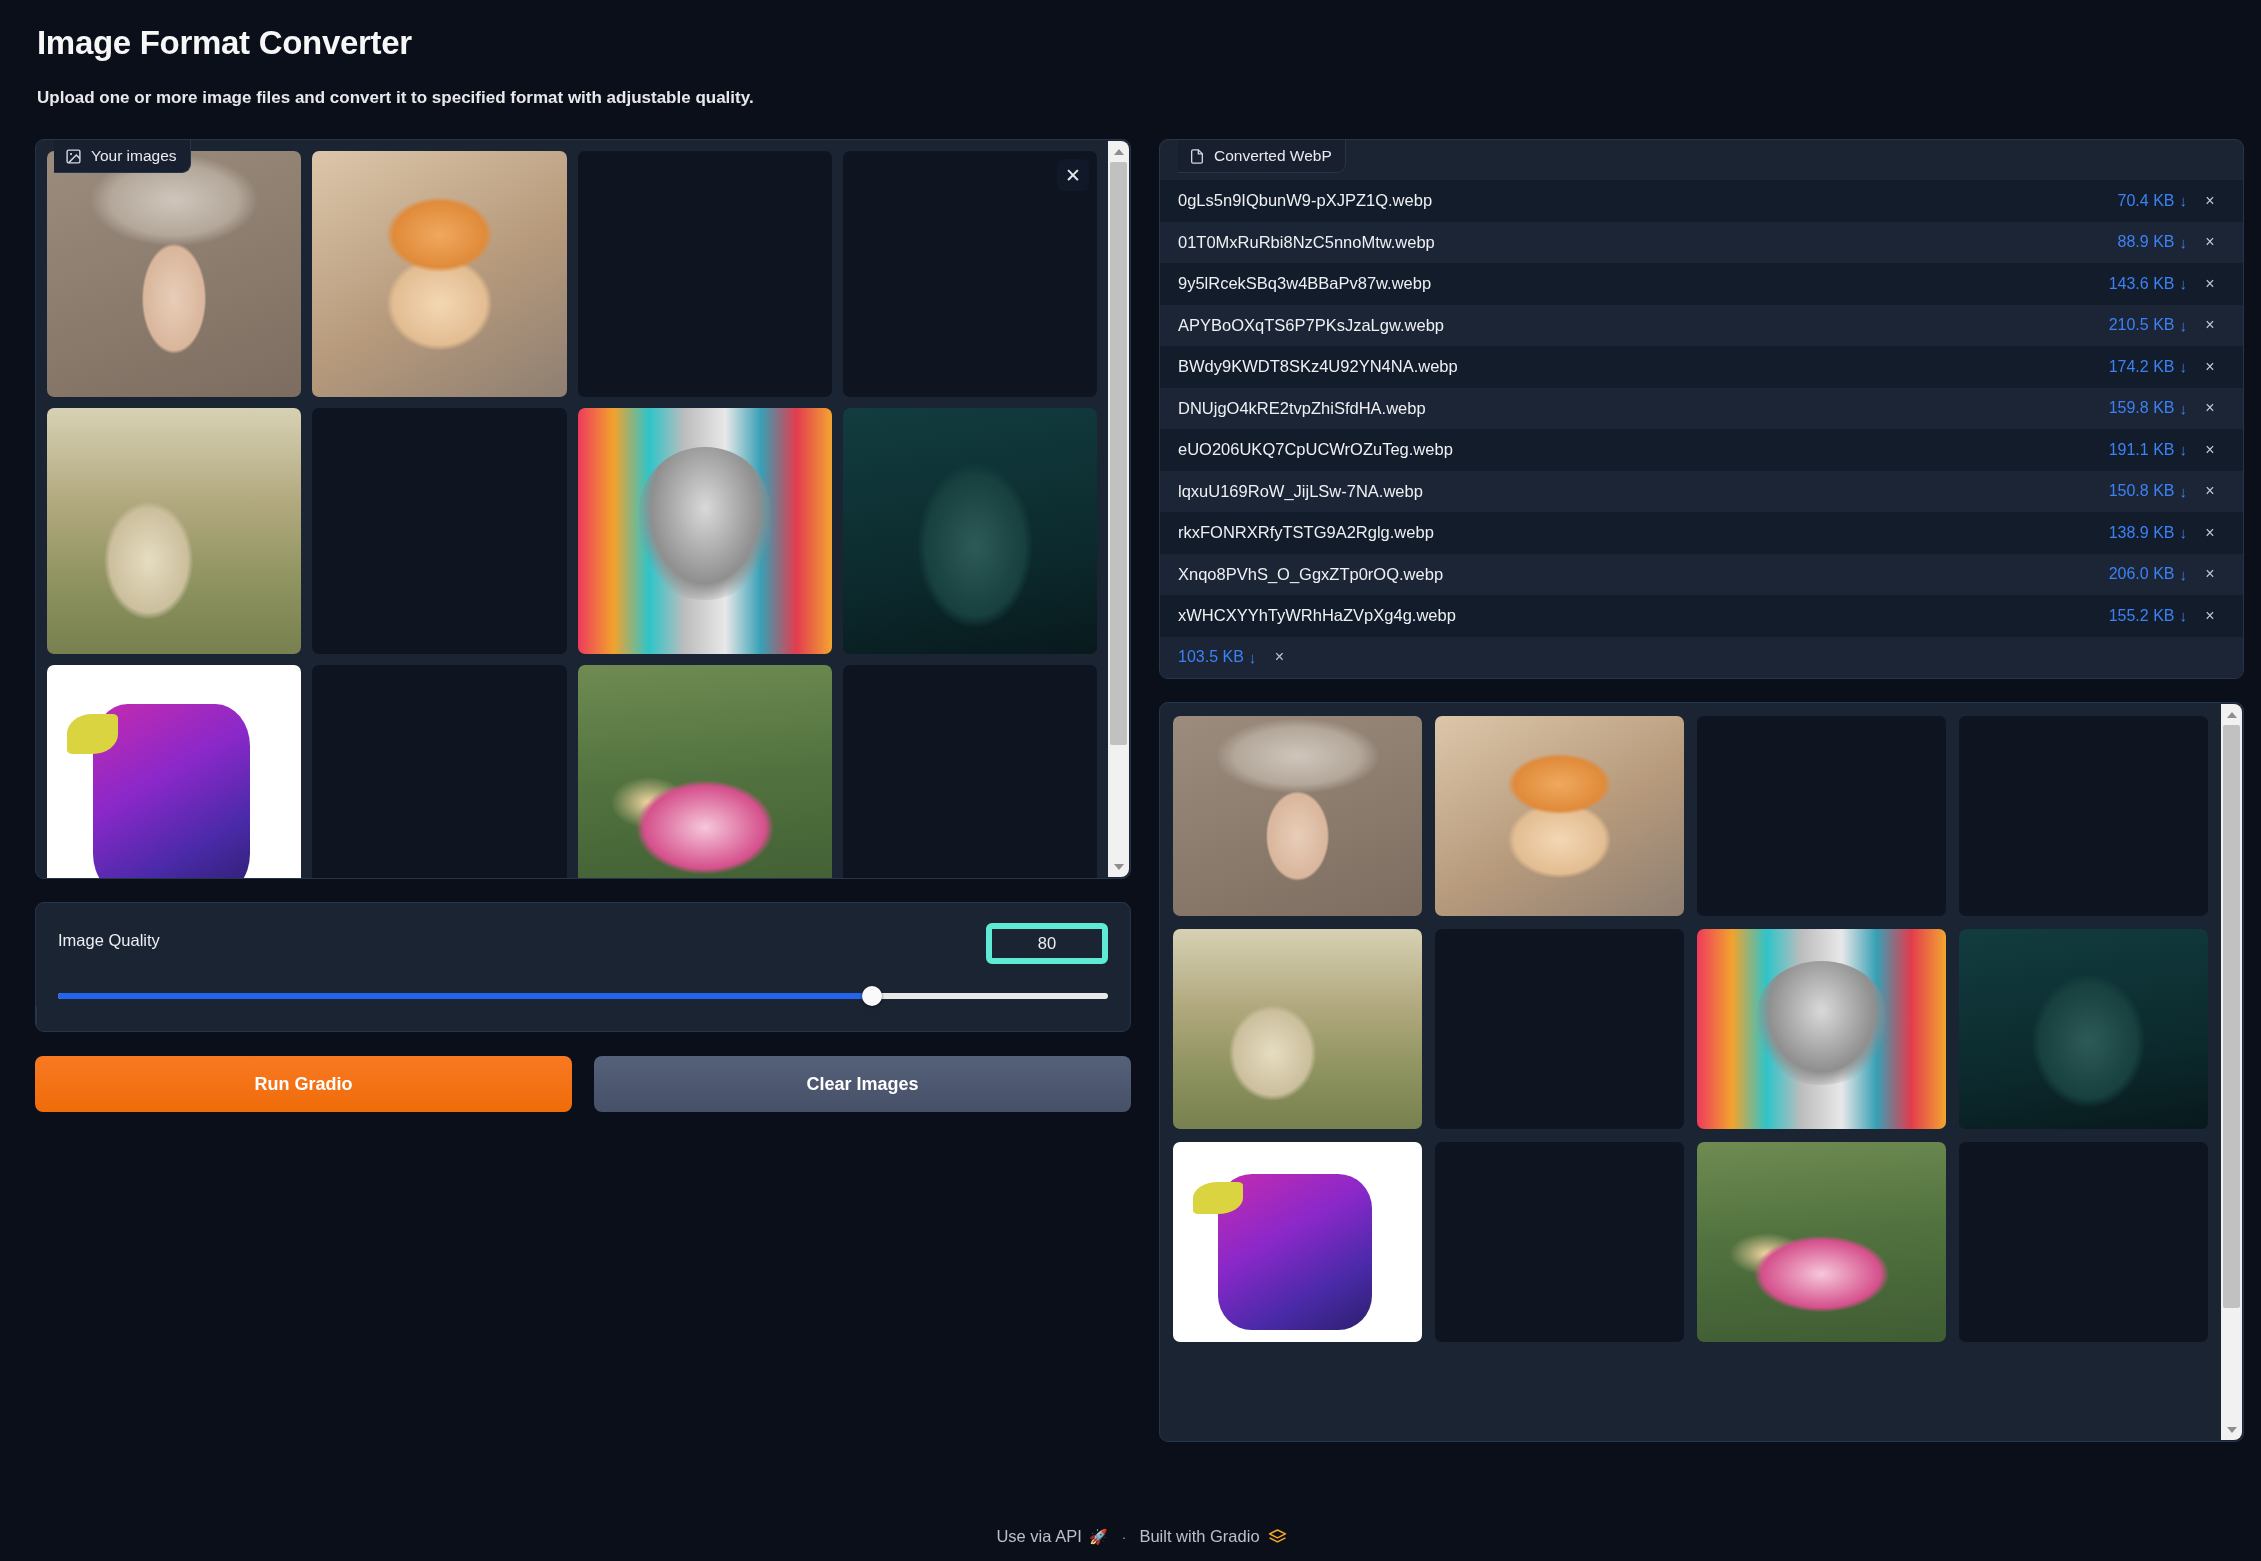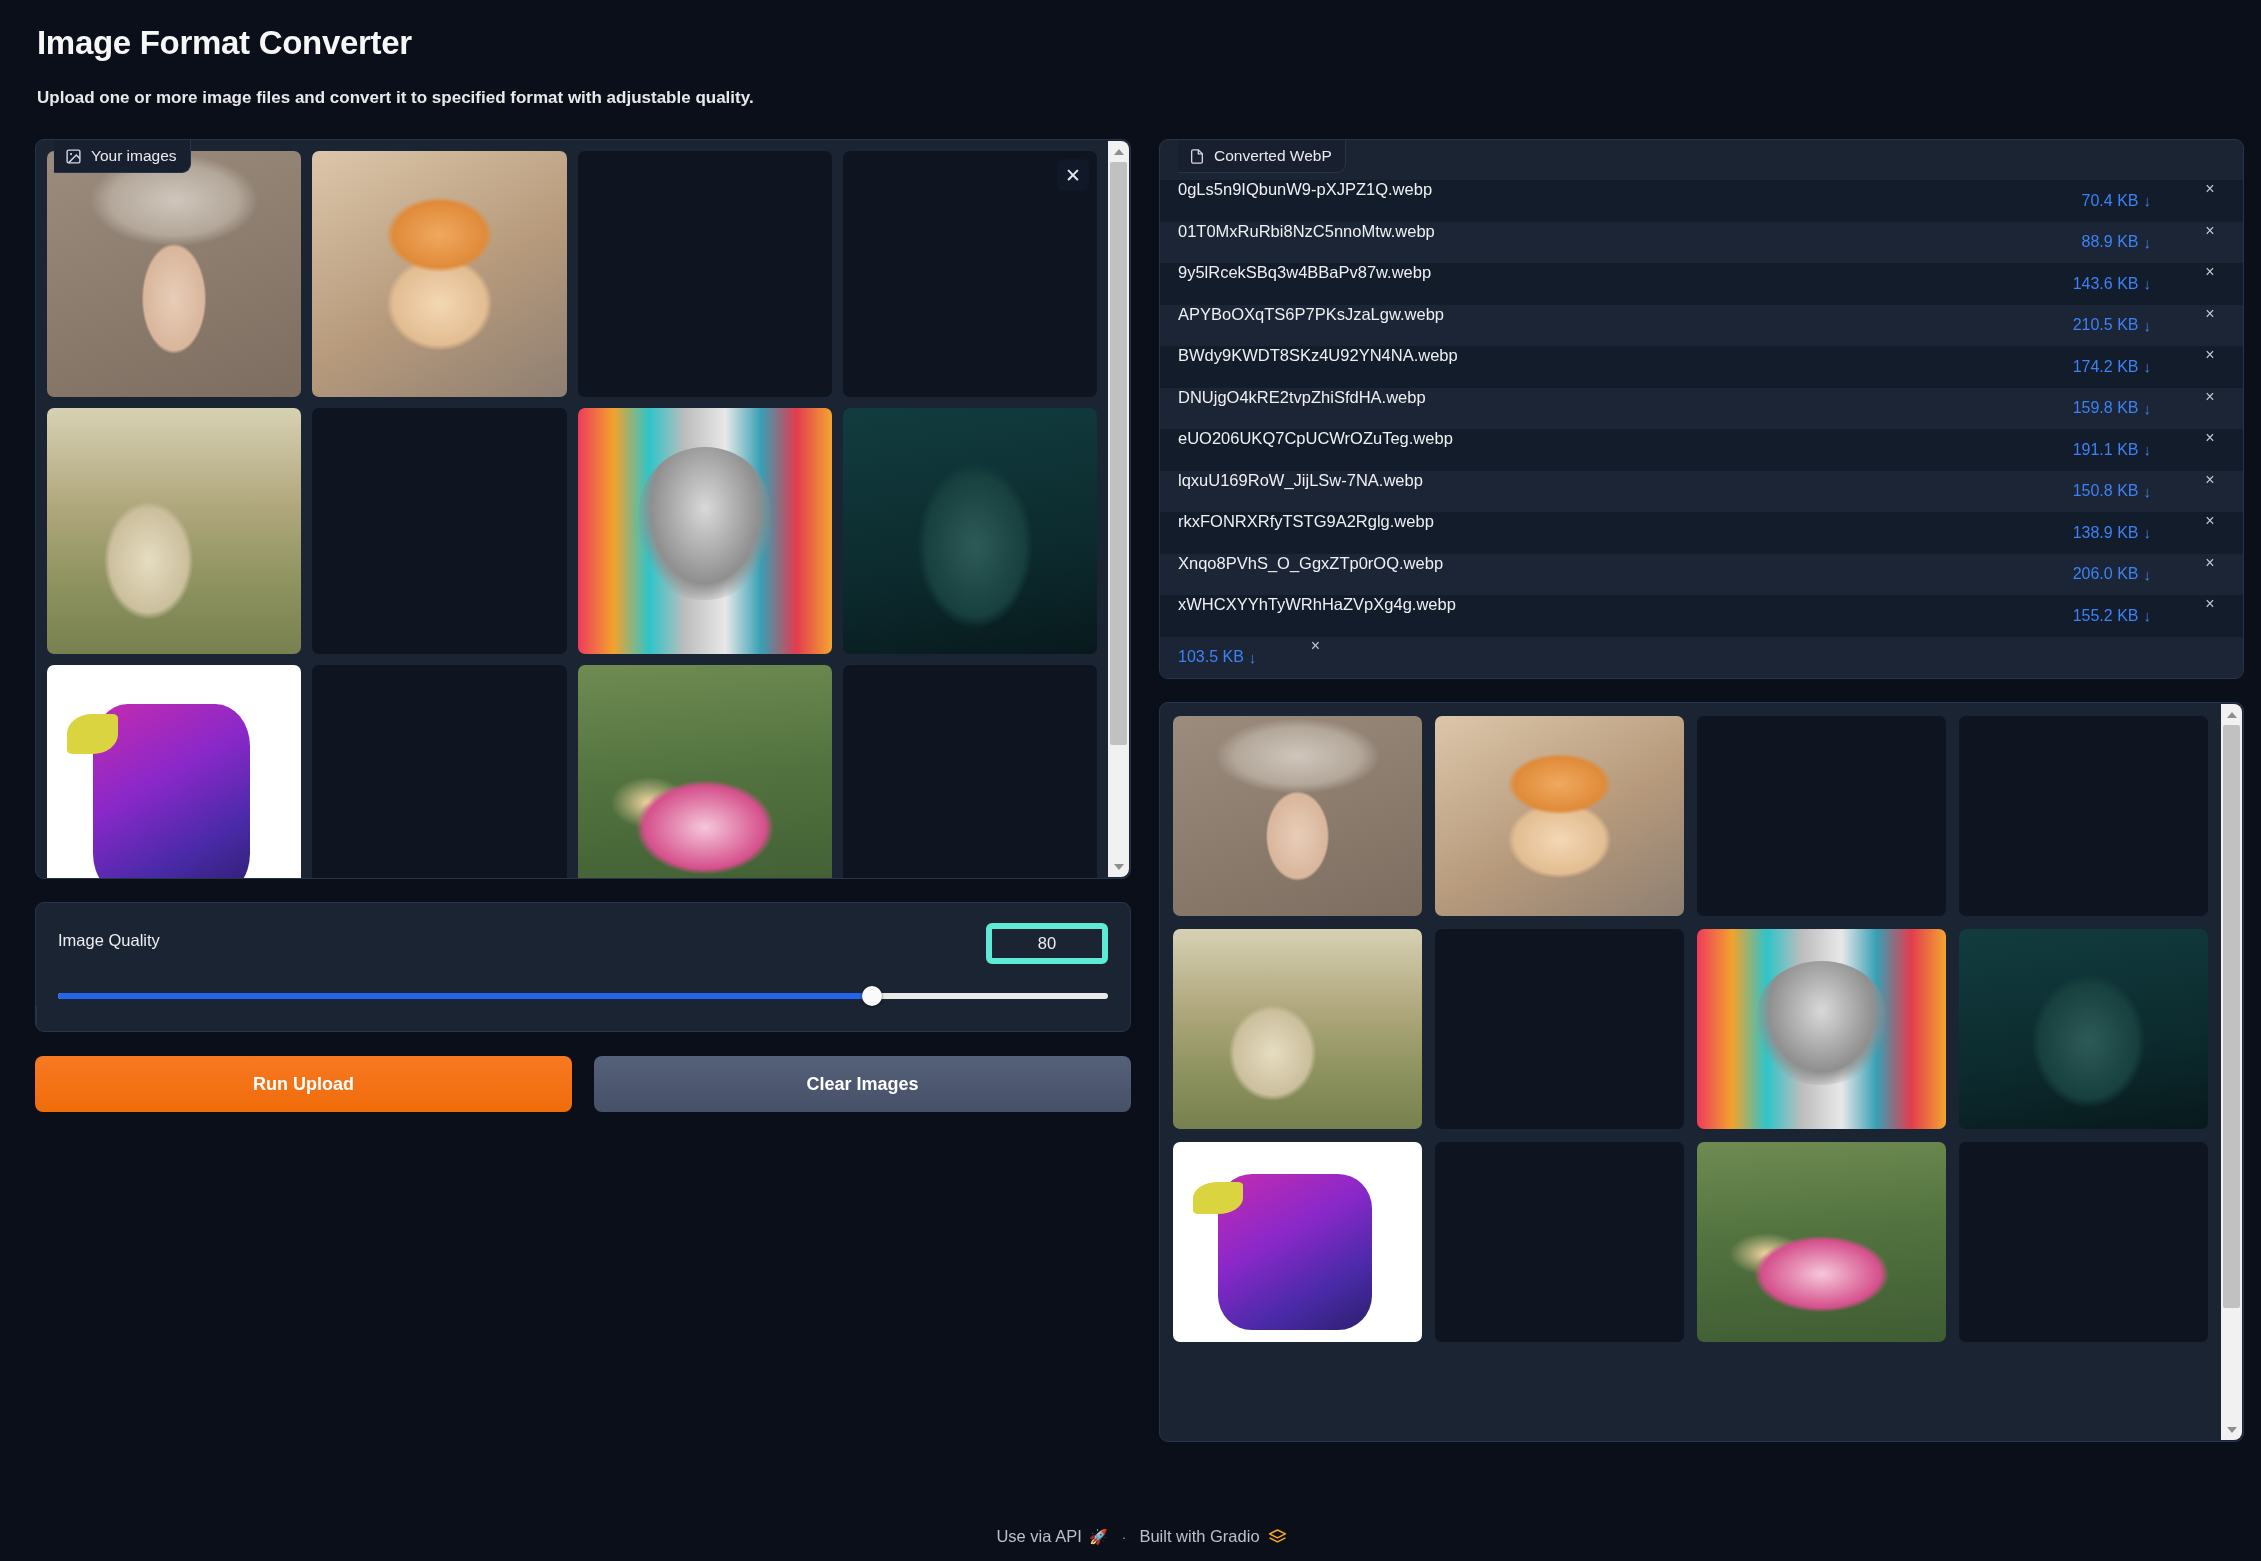--- a/index.html
+++ b/index.html
@@ -95,8 +95,8 @@
   
   .filelist { padding-top: 40px; border-radius: 9px; overflow: hidden; }
   .file-row {
-    display: flex; height: 41.5px;
-    padding: 0 16px 0 18px; font-size: 16.5px; gap: 36px;
+    display: flex; align-items: center; height: 41.5px;
+    padding: 0 16px 0 18px; font-size: 16.5px;
   }
   .file-row.odd  { background: #131c2b; }
   .file-row.even { background: #1c2535; }

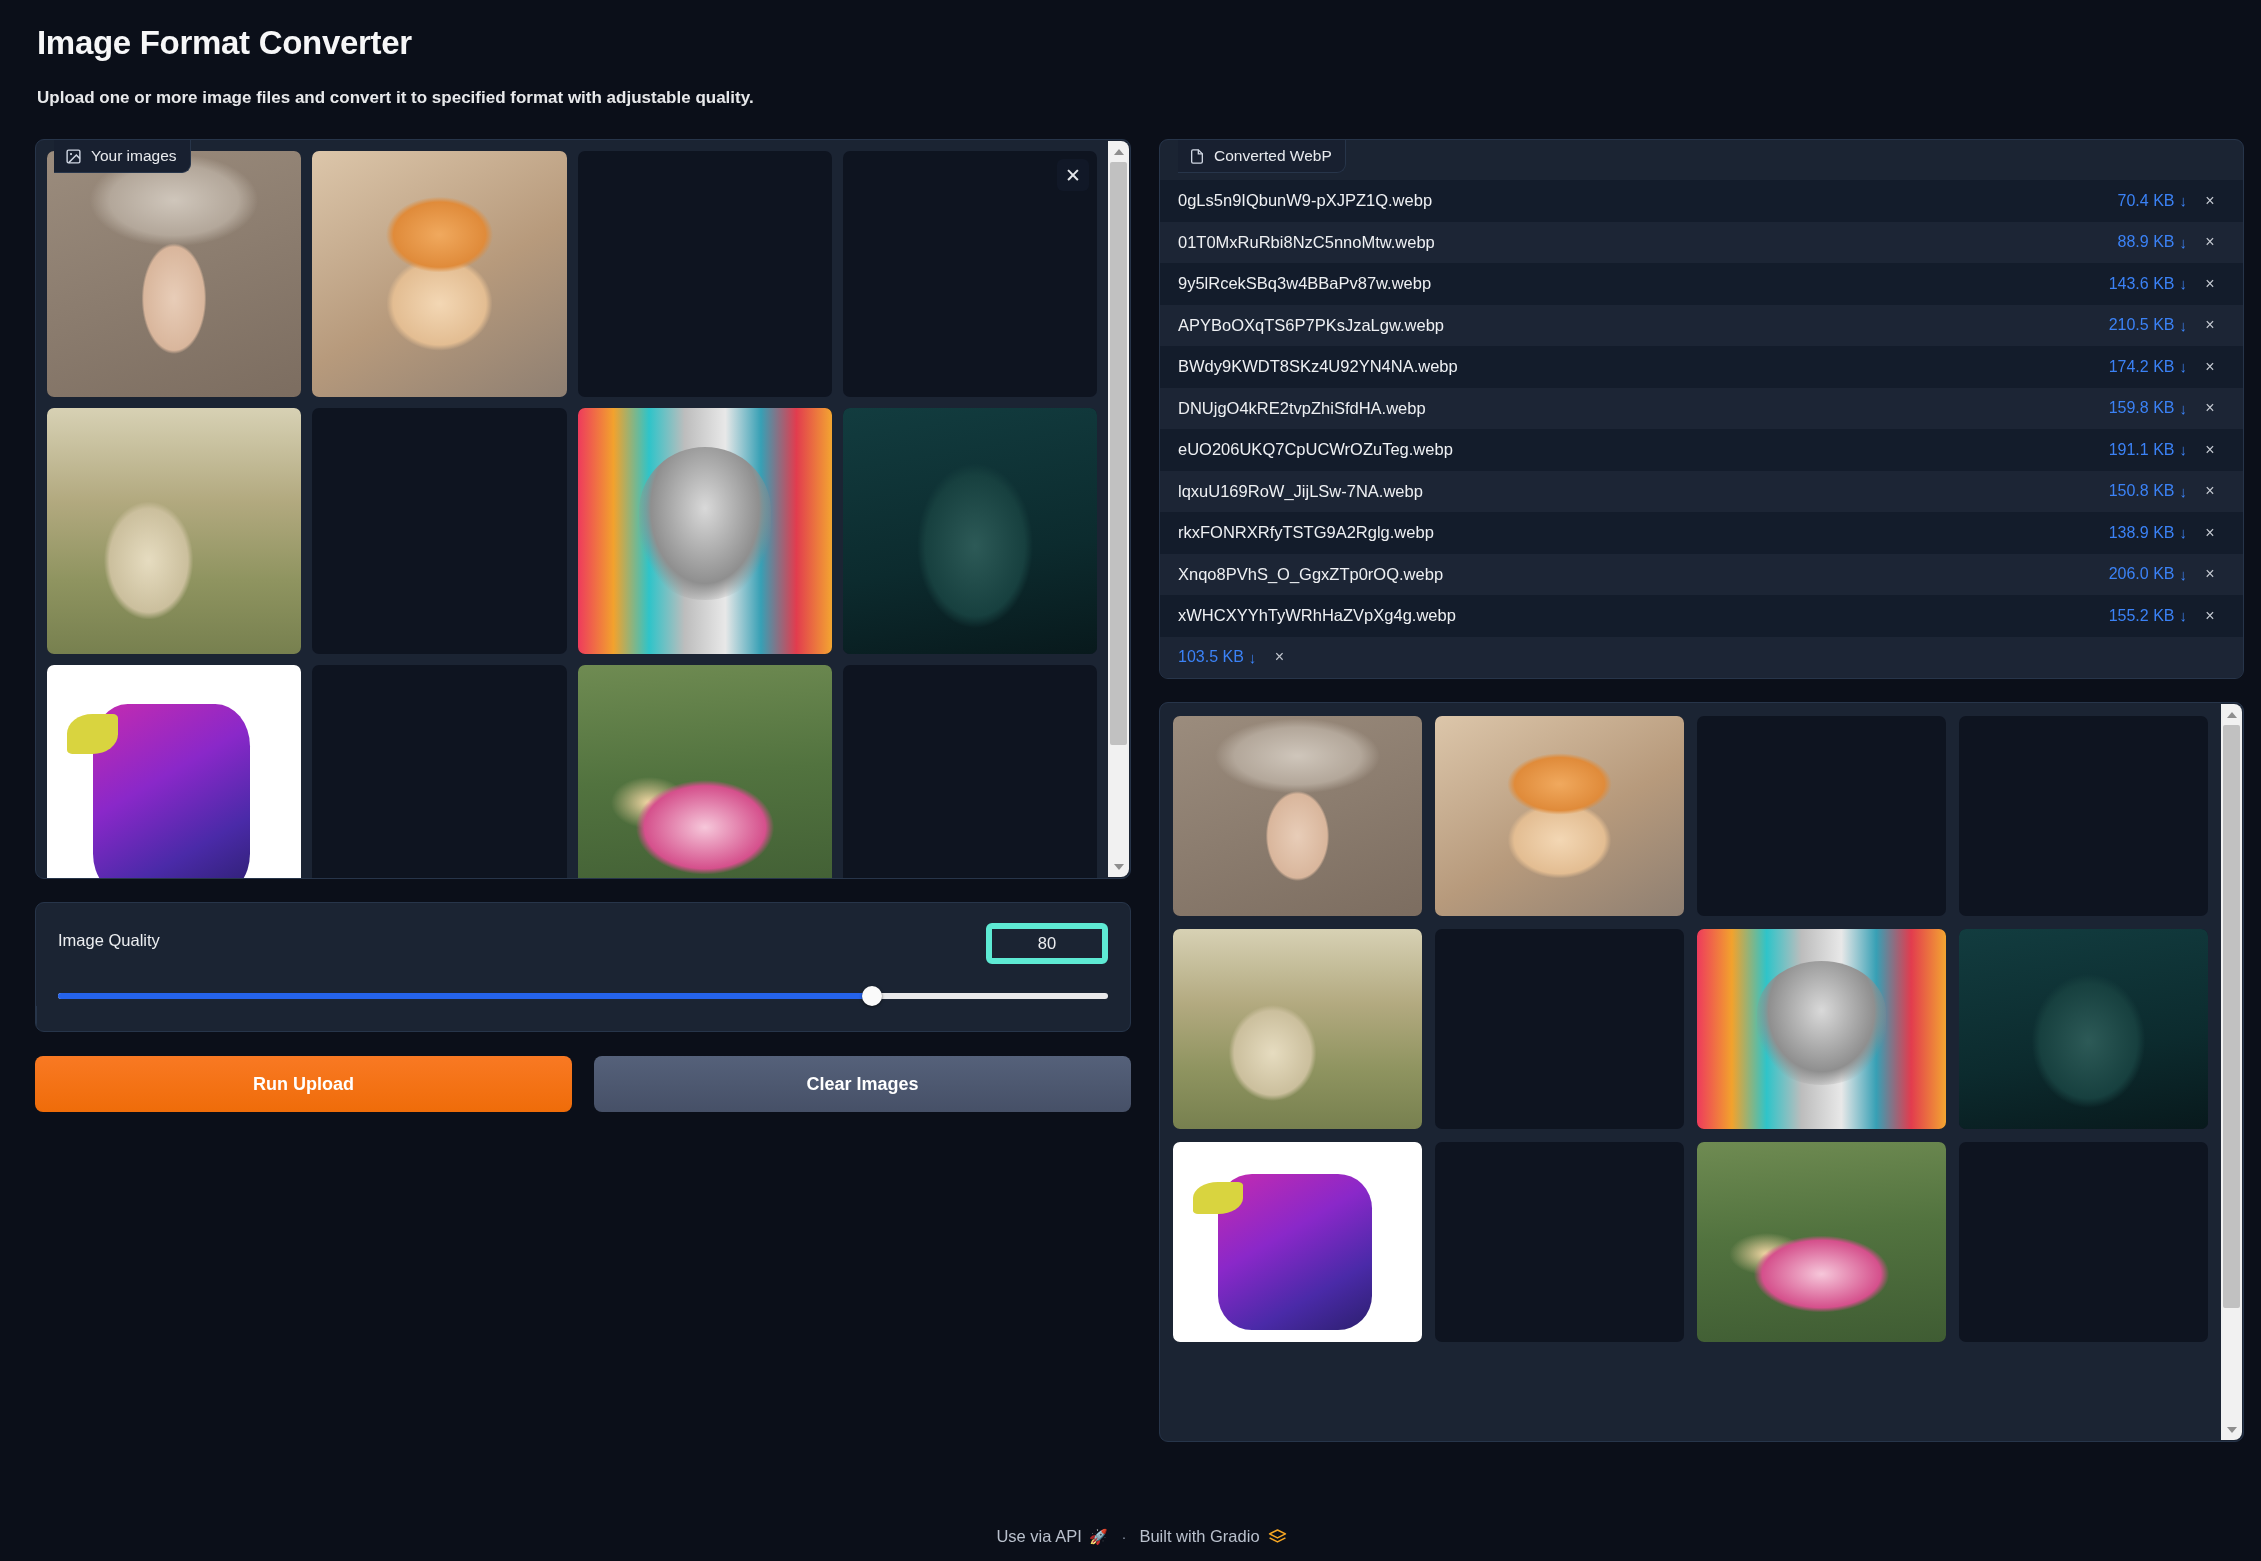--- a/index.html
+++ b/index.html
@@ -331,7 +331,7 @@
       </div>
 
       <div class="buttons">
-        <button class="btn primary">Run Upload</button>
+        <button class="btn primary">Run Gradio</button>
         <button class="btn secondary">Clear Images</button>
       </div>
 

